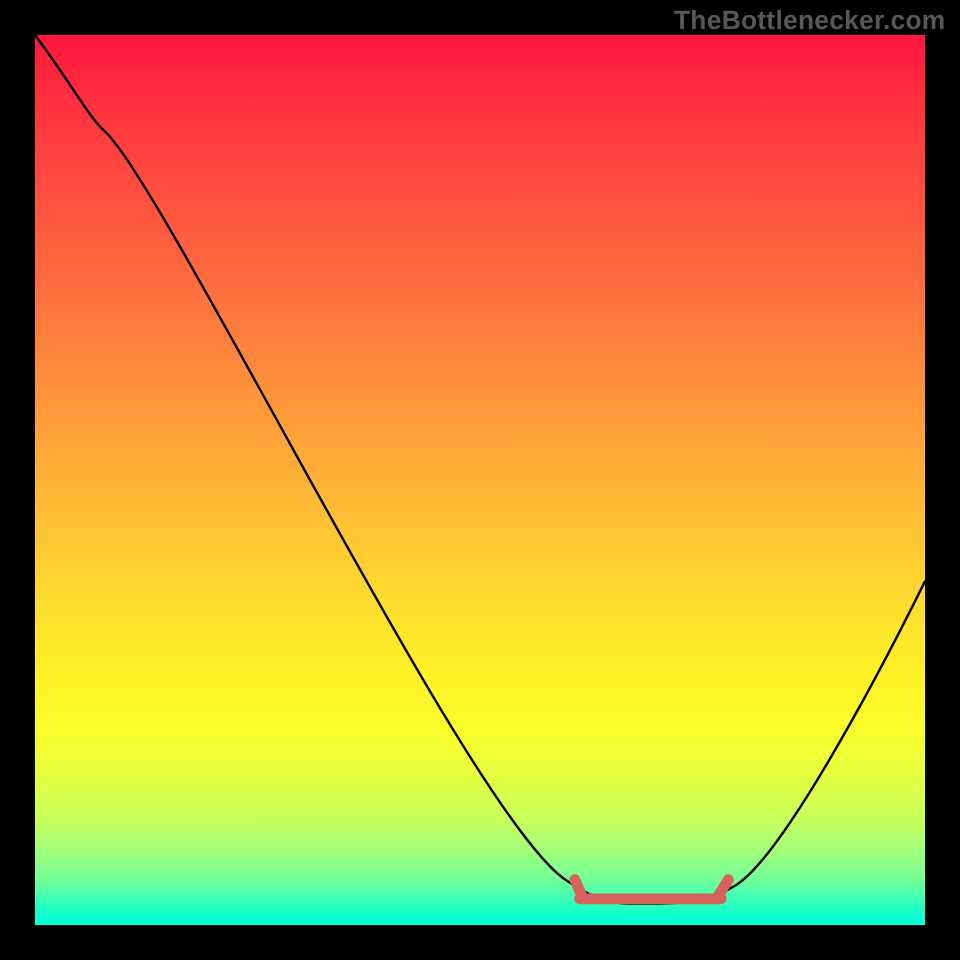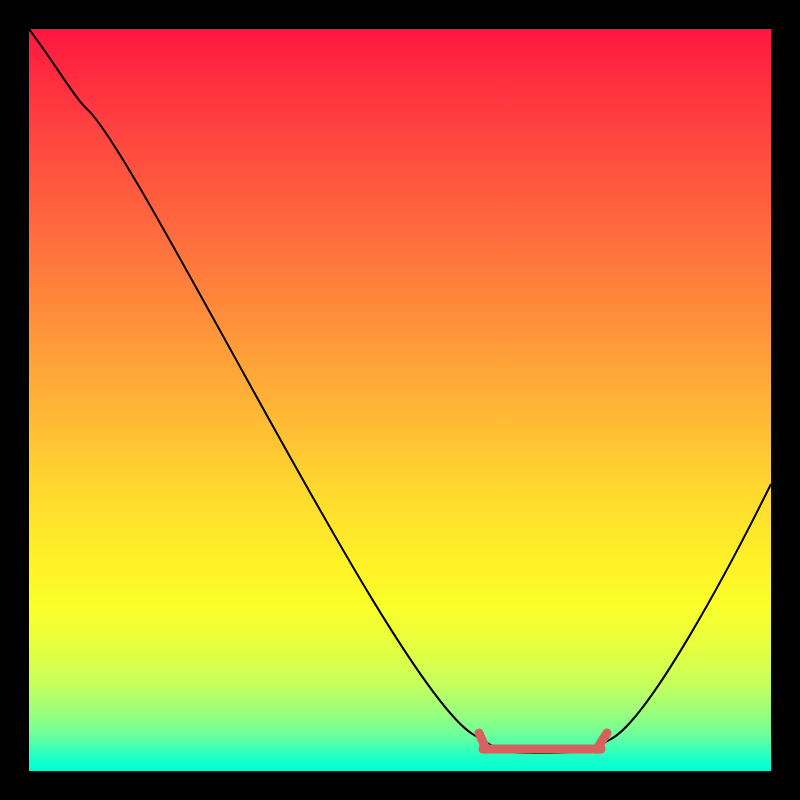--- a/index.html
+++ b/index.html
@@ -79,6 +79,7 @@
 <body>
 <div class="frame">
 
+  <div class="watermark">TheBottlenecker.com</div>
 
   <div class="plot">
     <div class="gradient"></div>

